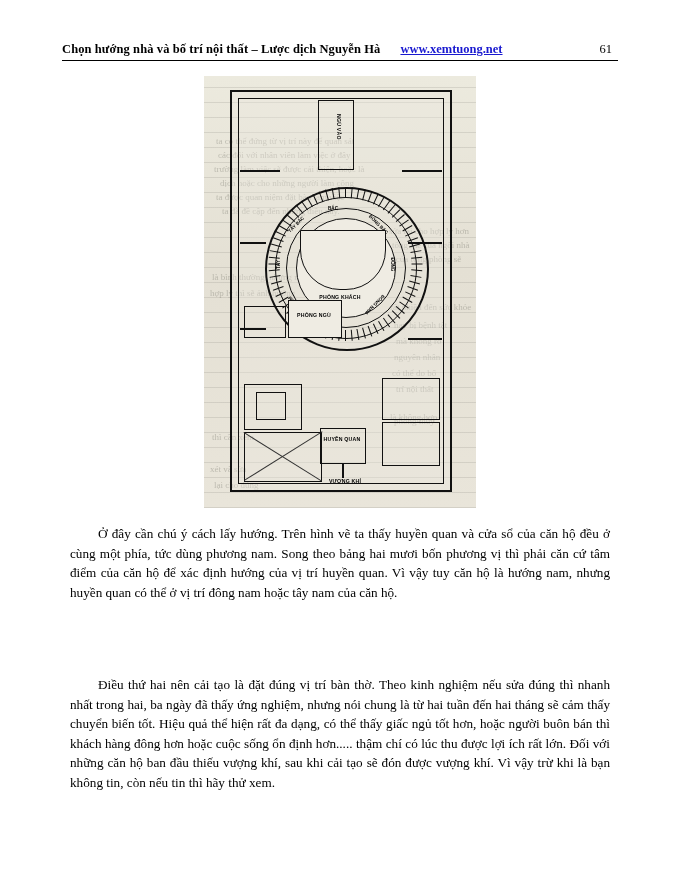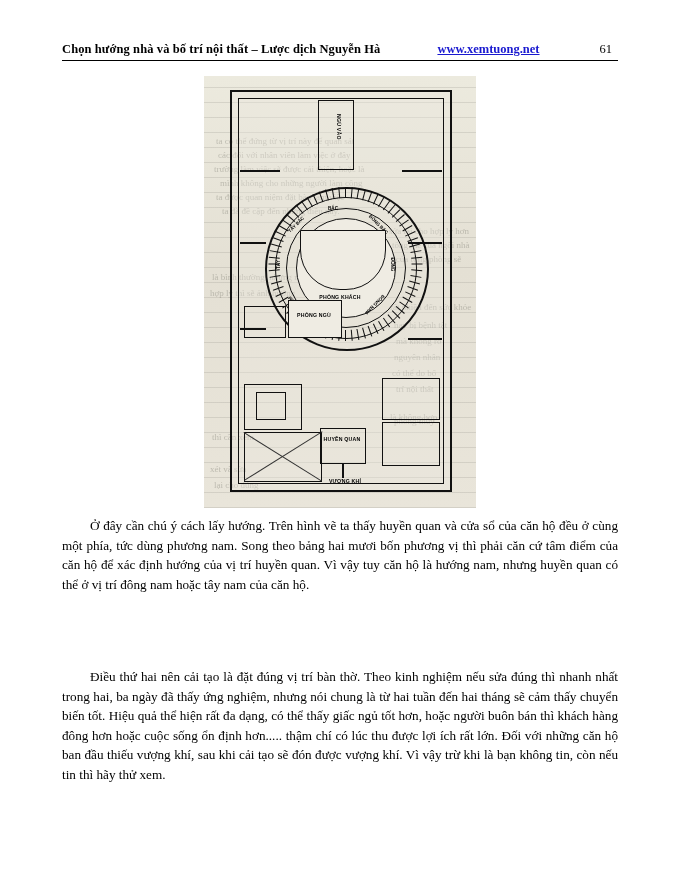--- a/index.html
+++ b/index.html
@@ -42,7 +42,7 @@
     color: #1919d0;
     text-decoration: underline;
     font-weight: 700;
-    margin-left: 57px;
+    margin-left: 20px;
   }
   .header-page {
     margin-left: auto;

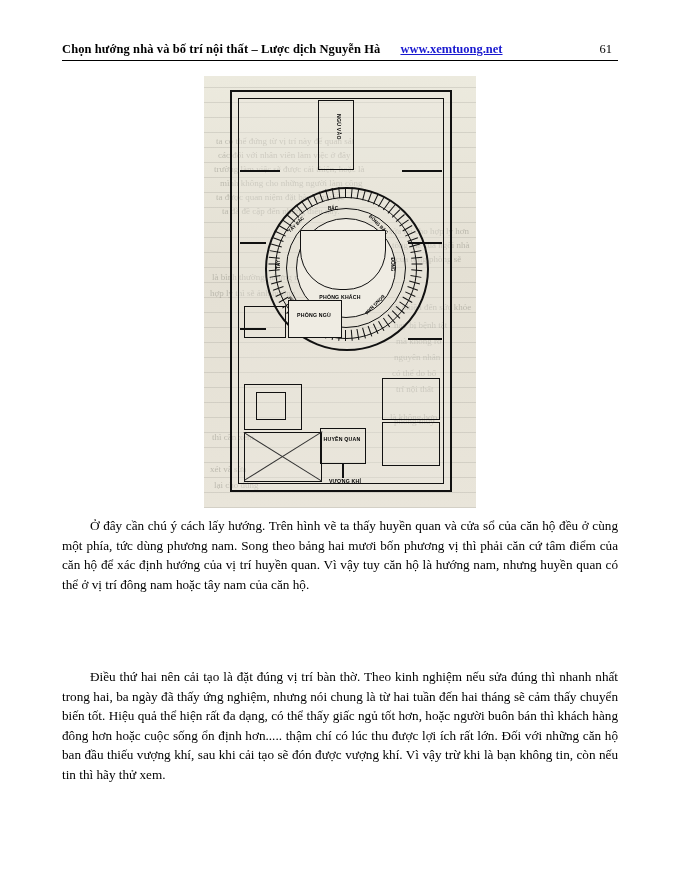--- a/index.html
+++ b/index.html
@@ -246,7 +246,7 @@
     <div class="fig-ghost-text" style="left:12px; top:60px;">ta có thể đứng từ vị trí này để quan sát</div>
     <div class="fig-ghost-text" style="left:14px; top:74px;">các đối với nhân viên làm việc ở đây</div>
     <div class="fig-ghost-text" style="left:10px; top:88px;text-align:right;">trường làm việc sẽ được cải thiện, hoặc là</div>
-    <div class="fig-ghost-text" style="left:16px; top:102px;">mình không cho những người làm công</div>
+    <div class="fig-ghost-text" style="left:16px; top:102px;">dịch hoặc cho những người làm công</div>
     <div class="fig-ghost-text" style="left:12px; top:116px;">ta được quan niệm đặt bàn làm việc</div>
     <div class="fig-ghost-text" style="left:18px; top:130px;">ta đã đề cập đến những điều này.</div>
     <div class="fig-ghost-text" style="left:148px; top:150px;">cần chỉnh sửa lại cho hợp lý hơn</div>

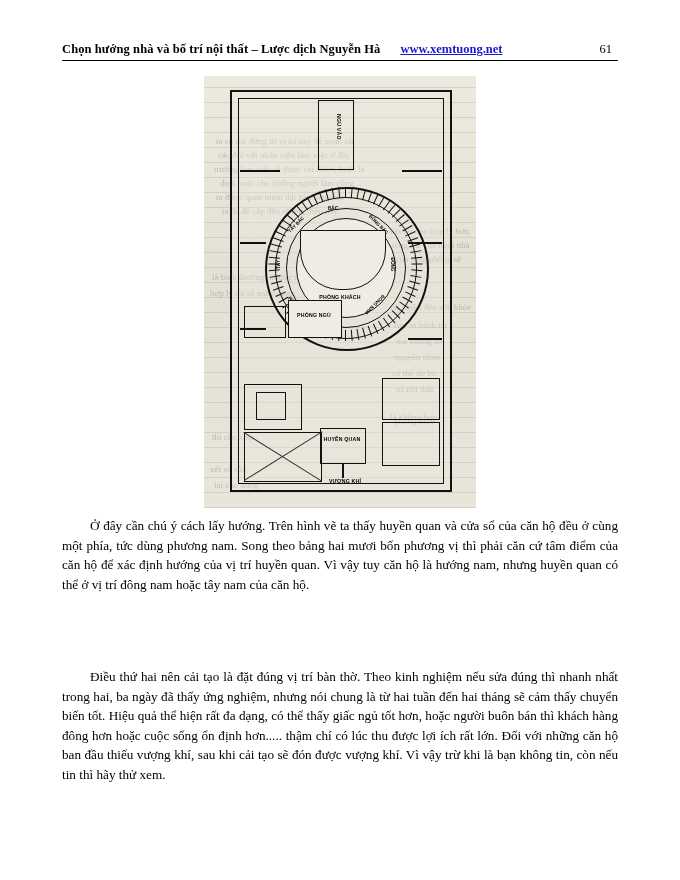--- a/index.html
+++ b/index.html
@@ -208,7 +208,7 @@
     text-align: justify;
   }
   .bodytext p {
-    margin: 0;
+    margin: 8px;
     text-indent: 28px;
   }
   .section-head {

